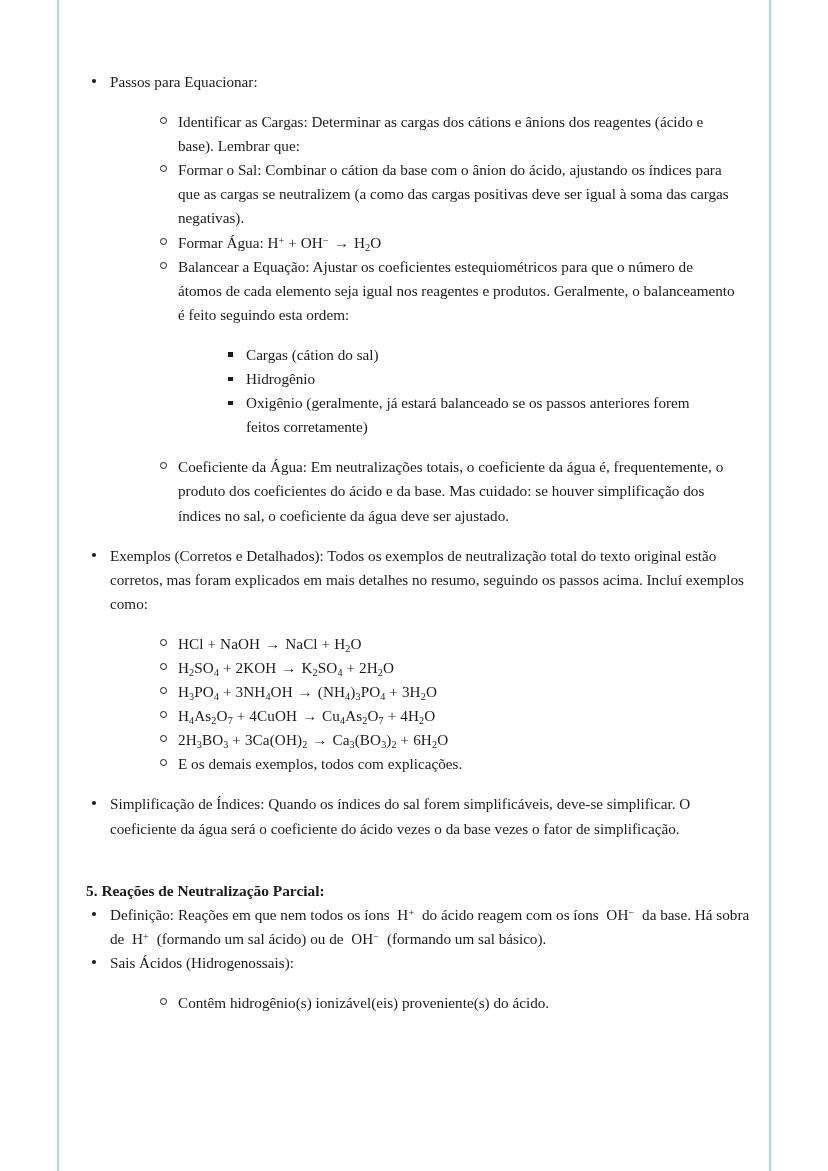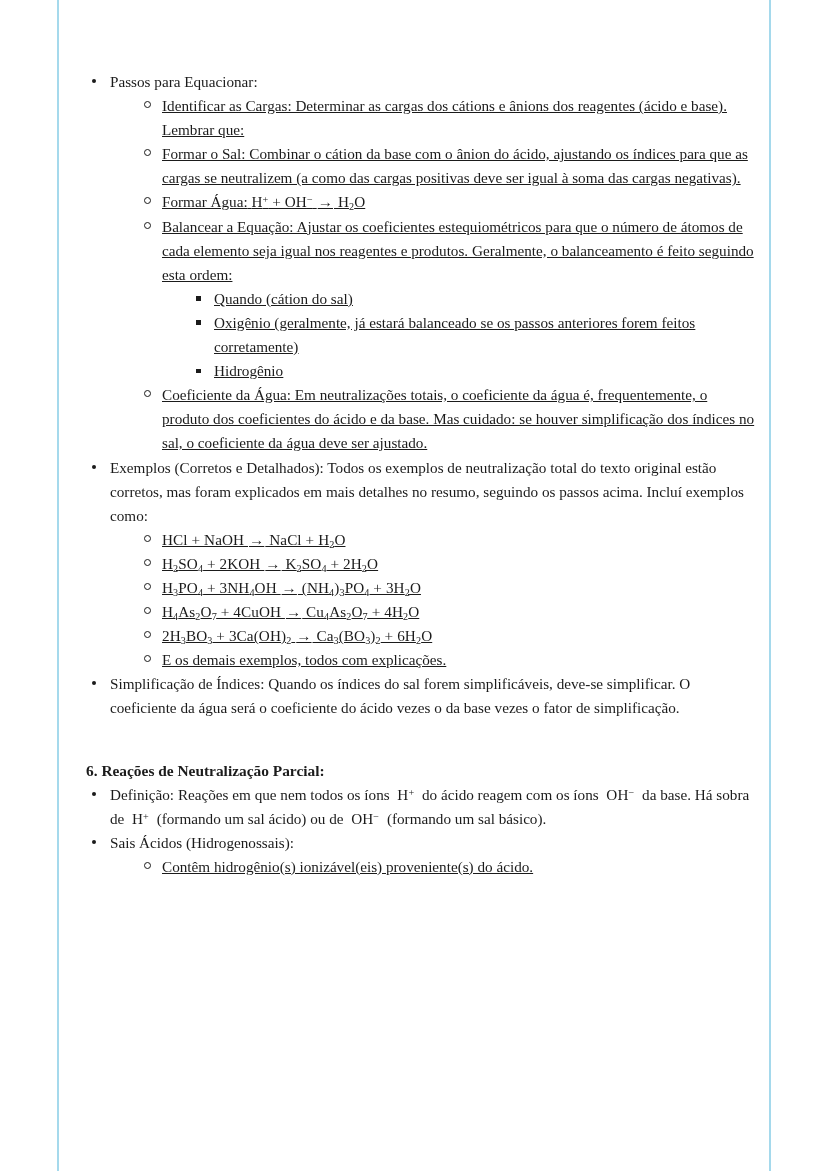--- a/index.html
+++ b/index.html
@@ -94,9 +94,8 @@
 
   ul.sub {
     list-style: none;
-    margin: 0;
+    margin: 16px;
     padding: 0 0 0 30px;
-    text-decoration: underline;
   }
 
   

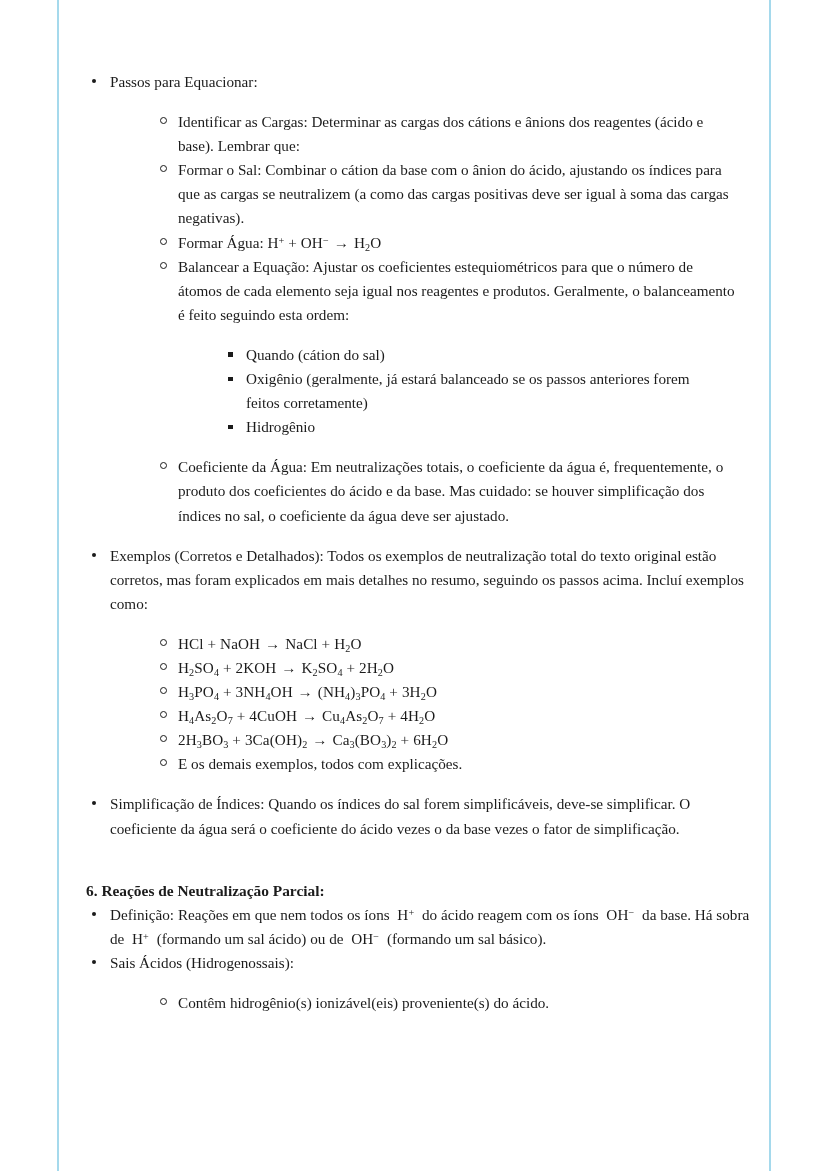--- a/index.html
+++ b/index.html
@@ -167,7 +167,7 @@
           <ul class="sub">
             <li class="item l3">
               <span class="marker"></span>
-              <span>Quando (cátion do sal)</span>
+              <span>Cargas (cátion do sal)</span>
             </li>
             <li class="item l3">
               <span class="marker"></span>

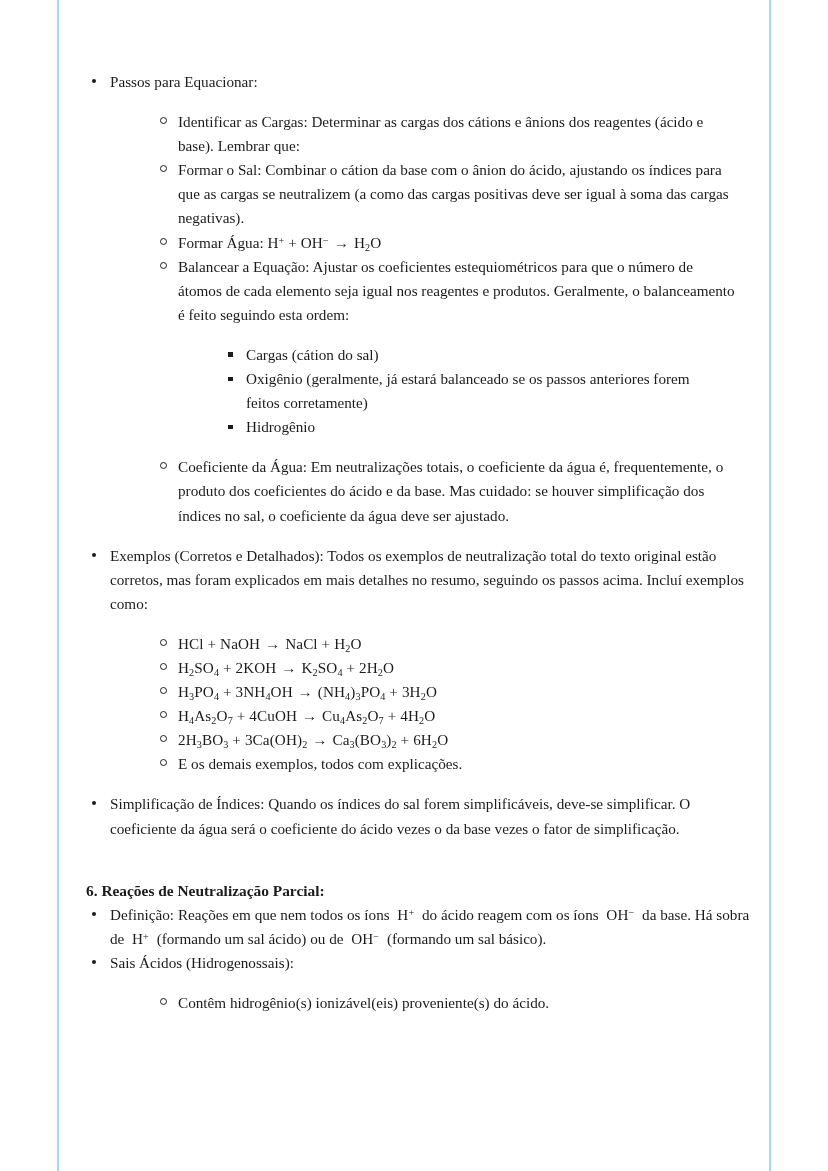--- a/index.html
+++ b/index.html
@@ -171,11 +171,11 @@
             </li>
             <li class="item l3">
               <span class="marker"></span>
-              <span>Oxigênio (geralmente, já estará balanceado se os passos anteriores forem feitos corretamente)</span>
+              <span>Hidrogênio</span>
             </li>
             <li class="item l3">
               <span class="marker"></span>
-              <span>Hidrogênio</span>
+              <span>Oxigênio (geralmente, já estará balanceado se os passos anteriores forem feitos corretamente)</span>
             </li>
           </ul>
         </li>

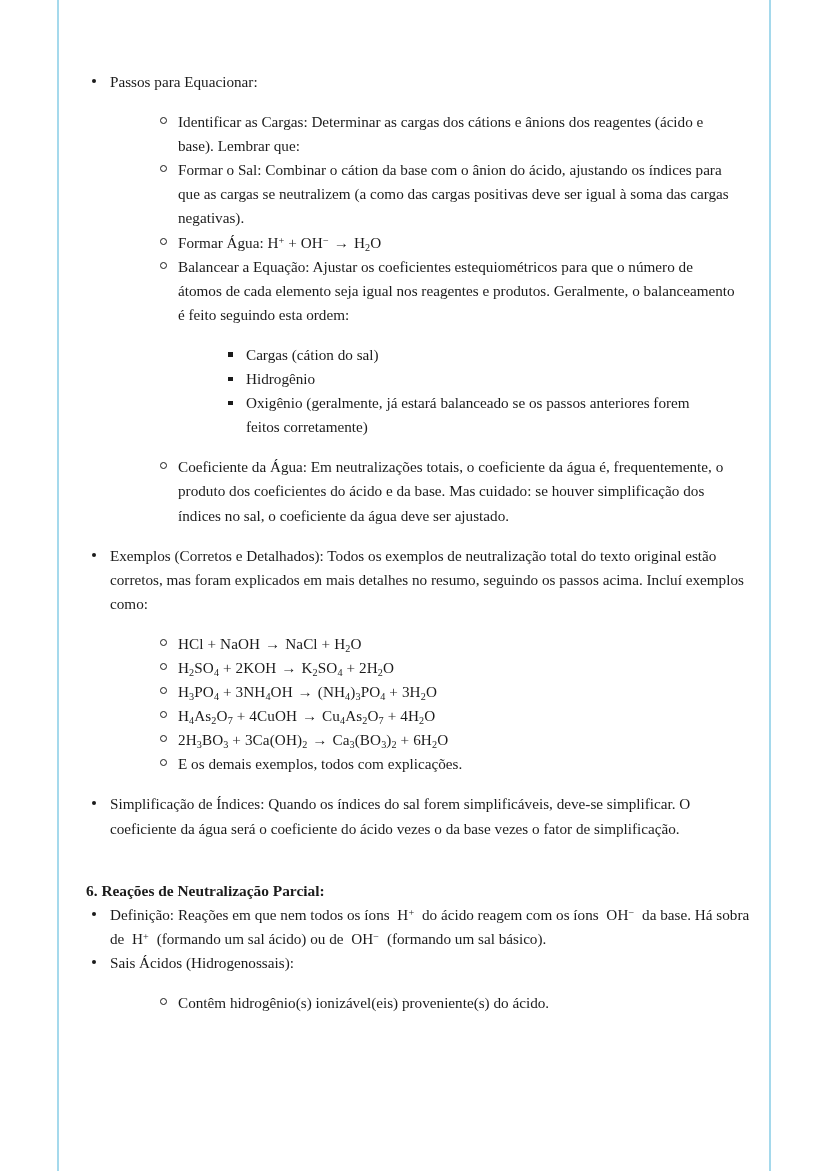--- a/index.html
+++ b/index.html
@@ -225,7 +225,7 @@
     </li>
   </ul>
 
-  <div class="section-heading">6. Reações de Neutralização Parcial:</div>
+  <div class="section-heading">5. Reações de Neutralização Parcial:</div>
 
   <ul class="lvl gap-before">
     <li class="item l1">

